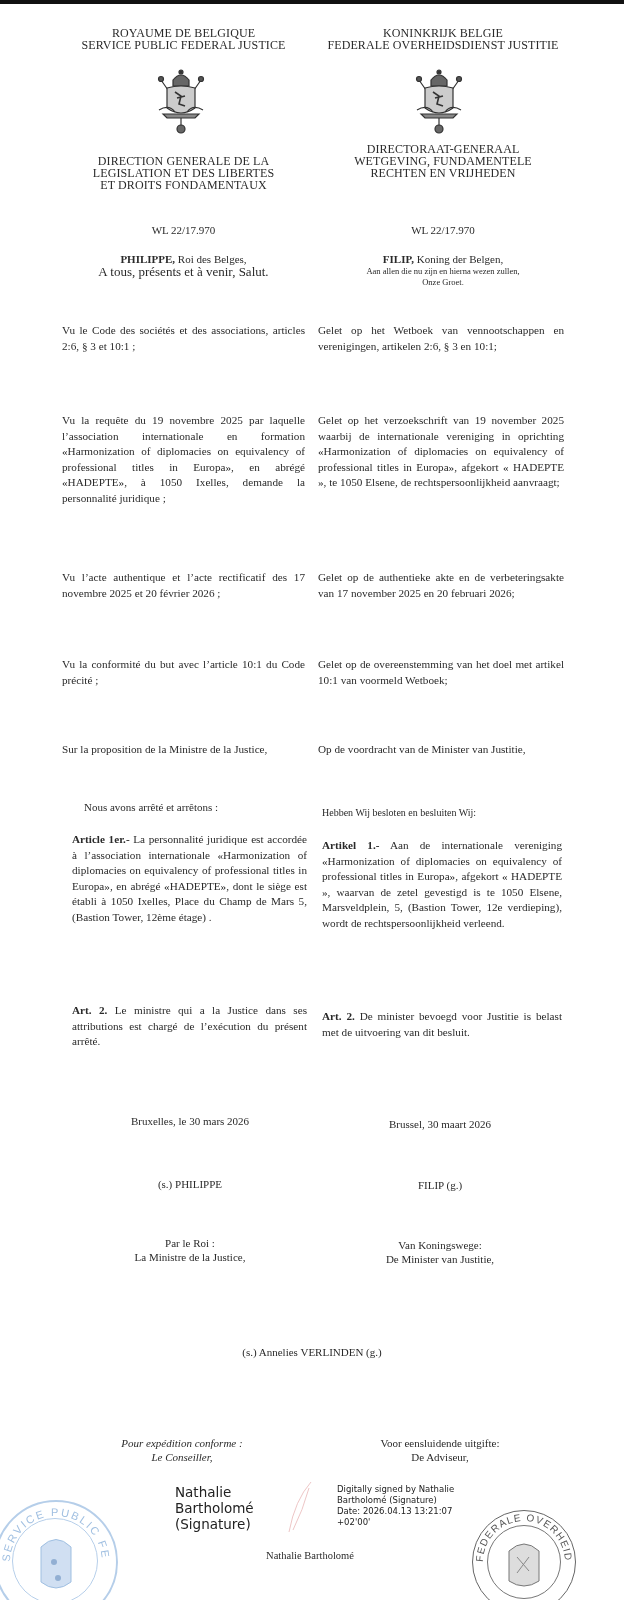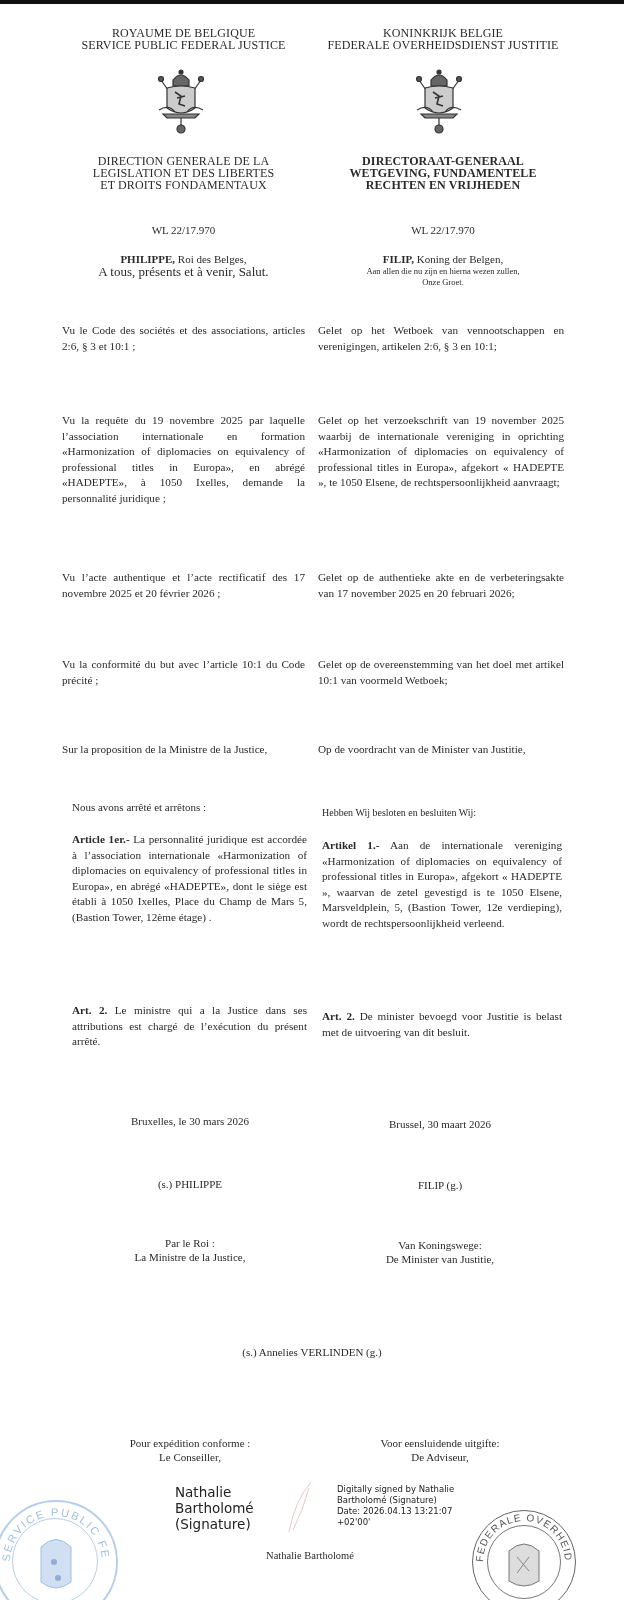--- a/index.html
+++ b/index.html
@@ -74,7 +74,7 @@
   <div>LEGISLATION ET DES LIBERTES</div>
   <div>ET DROITS FONDAMENTAUX</div>
 </div>
-<div class="abs center hdr" style="left:318px;width:250px;top:155px;font-weight:bold;">
+<div class="abs center hdr" style="left:318px;width:250px;top:143px;">
   <div>DIRECTORAAT-GENERAAL</div>
   <div>WETGEVING, FUNDAMENTELE</div>
   <div>RECHTEN EN VRIJHEDEN</div>

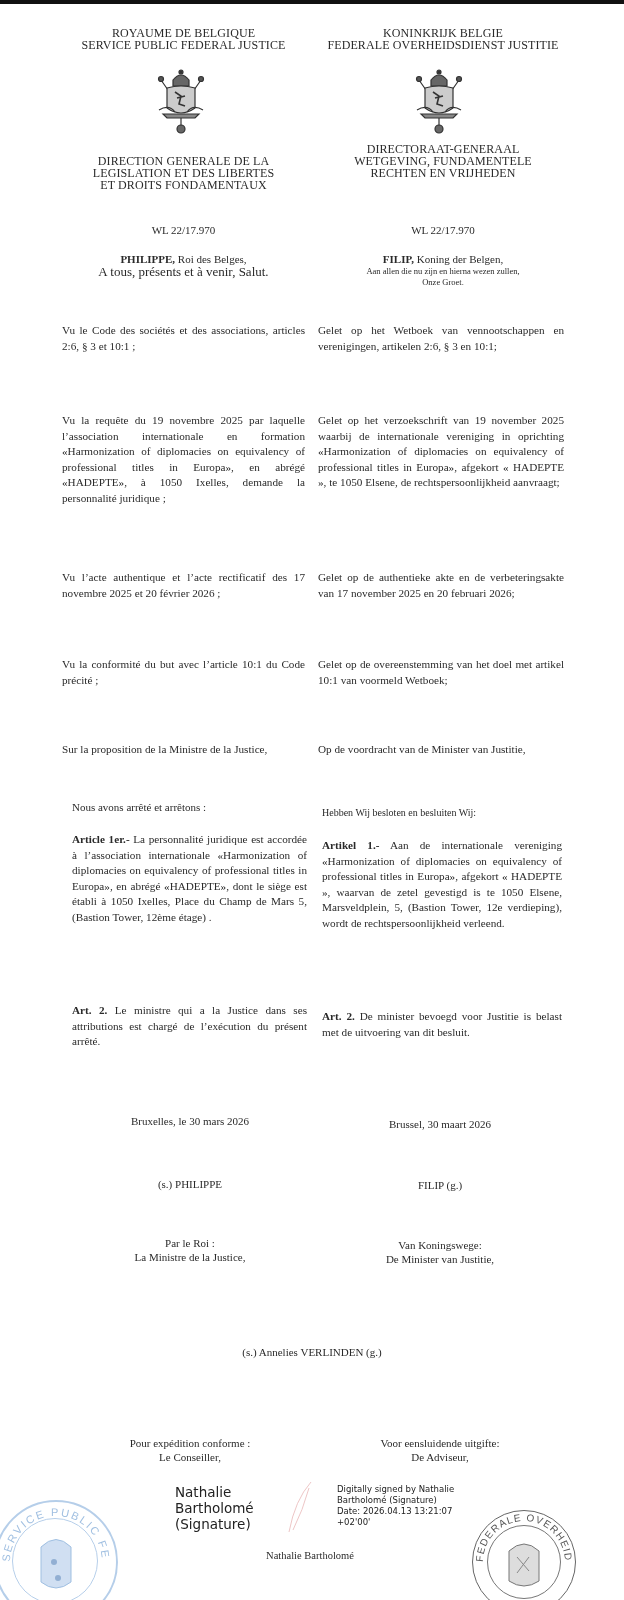--- a/index.html
+++ b/index.html
@@ -105,7 +105,7 @@
 <div class="abs body-text col-r" style="top:657px;">Gelet op de overeenstemming van het doel met artikel 10:1 van voormeld Wetboek;</div>
 <div class="abs body-text col-r" style="top:742px;">Op de voordracht van de Minister van Justitie,</div>
 
-<div class="abs" style="left:72px;width:235px;top:801px;font-size:11px;">Nous avons arrêté et arrêtons :</div>
+<div class="abs" style="left:84px;width:235px;top:801px;font-size:11px;">Nous avons arrêté et arrêtons :</div>
 <div class="abs body-text" style="left:72px;width:235px;top:832px;">
   <span class="bold">Article 1er.-</span><span> La personnalité juridique est accordée à l’association internationale «Harmonization of diplomacies on equivalency of professional titles in Europa», en abrégé «HADEPTE», dont le siège est établi à 1050 Ixelles, Place du Champ de Mars 5, (Bastion Tower, 12ème étage) .</span>
 </div>

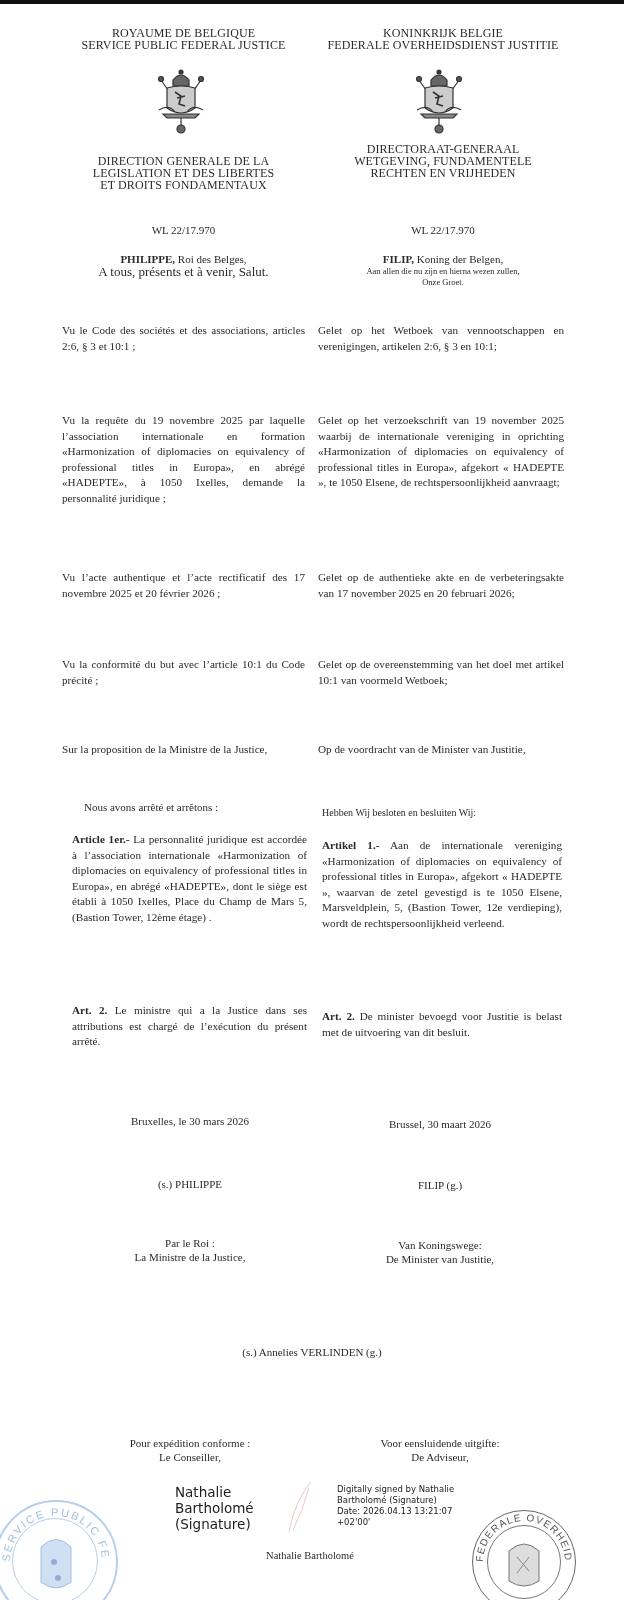--- a/index.html
+++ b/index.html
@@ -138,7 +138,7 @@
 
 <div class="abs center sig" style="left:0;width:624px;top:1345px;">(s.) Annelies VERLINDEN (g.)</div>
 
-<div class="abs center sig" style="left:80px;width:220px;top:1436px;">
+<div class="abs center sig" style="left:72px;width:220px;top:1436px;font-style:italic;">
   <div>Pour expédition conforme :</div>
   <div>Le Conseiller,</div>
 </div>

